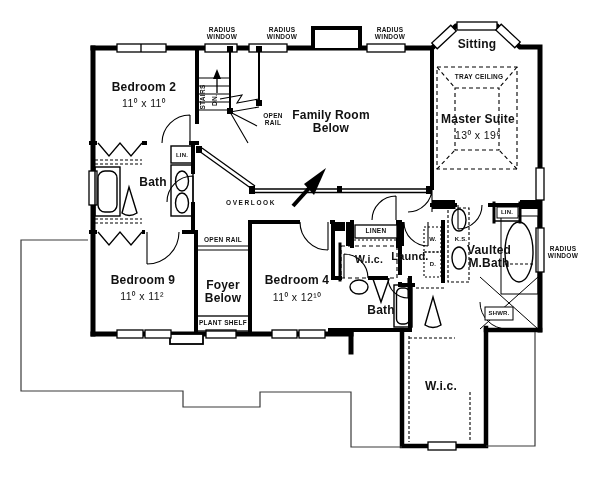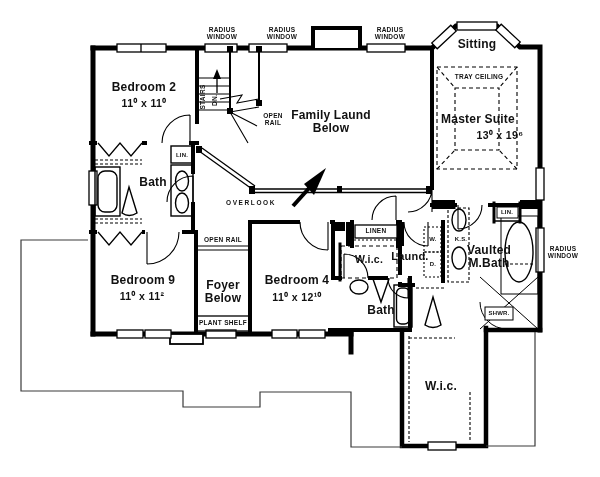--- a/index.html
+++ b/index.html
@@ -9,7 +9,7 @@
   .lbl{position:absolute;transform:translate(-50%,-50%);white-space:pre-line;
        text-align:center;color:#111;line-height:1.12;}
   .room{font-size:12px;font-weight:bold;letter-spacing:.2px;}
-  .dims{font-size:10.5px;font-weight:bold;letter-spacing:.4px;}
+  .dims{font-size:10.5px;font-weight:normal;letter-spacing:.4px;}
   .tiny{font-size:6.5px;letter-spacing:.3px;font-weight:bold;}
   .micro{font-size:6px;letter-spacing:.2px;font-weight:bold;}
   .vert{transform:translate(-50%,-50%) rotate(-90deg);}

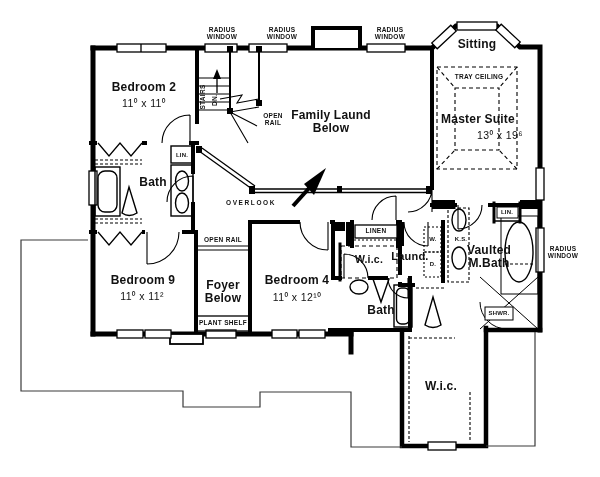--- a/index.html
+++ b/index.html
@@ -223,7 +223,7 @@
 <div class="lbl room" style="left:478px;top:120px">Master Suite</div>
 <div class="lbl dims" style="left:500px;top:136px">13⁰ x 19⁶</div>
 
-<div class="lbl room" style="left:331px;top:122px">Family Laund
+<div class="lbl room" style="left:331px;top:122px">Family Room
 Below</div>
 
 <div class="lbl room" style="left:144px;top:88px">Bedroom 2</div>

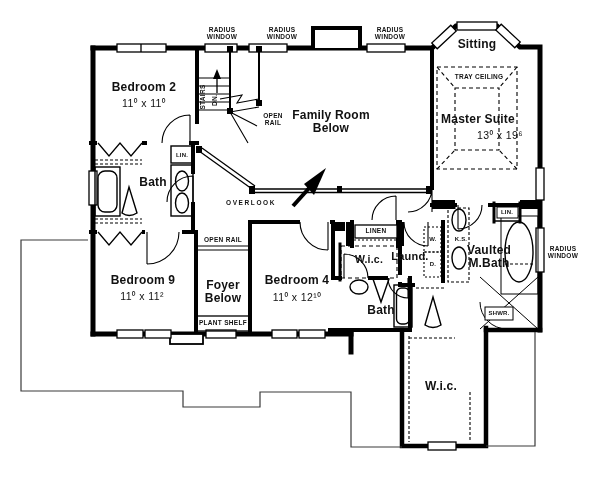--- a/index.html
+++ b/index.html
@@ -221,7 +221,7 @@
 <div class="lbl room" style="left:477px;top:45px">Sitting</div>
 <div class="lbl tiny" style="left:479px;top:77px">TRAY CEILING</div>
 <div class="lbl room" style="left:478px;top:120px">Master Suite</div>
-<div class="lbl dims" style="left:500px;top:136px">13⁰ x 19⁶</div>
+<div class="lbl dims" style="left:478px;top:136px">13⁰ x 19⁶</div>
 
 <div class="lbl room" style="left:331px;top:122px">Family Room
 Below</div>

